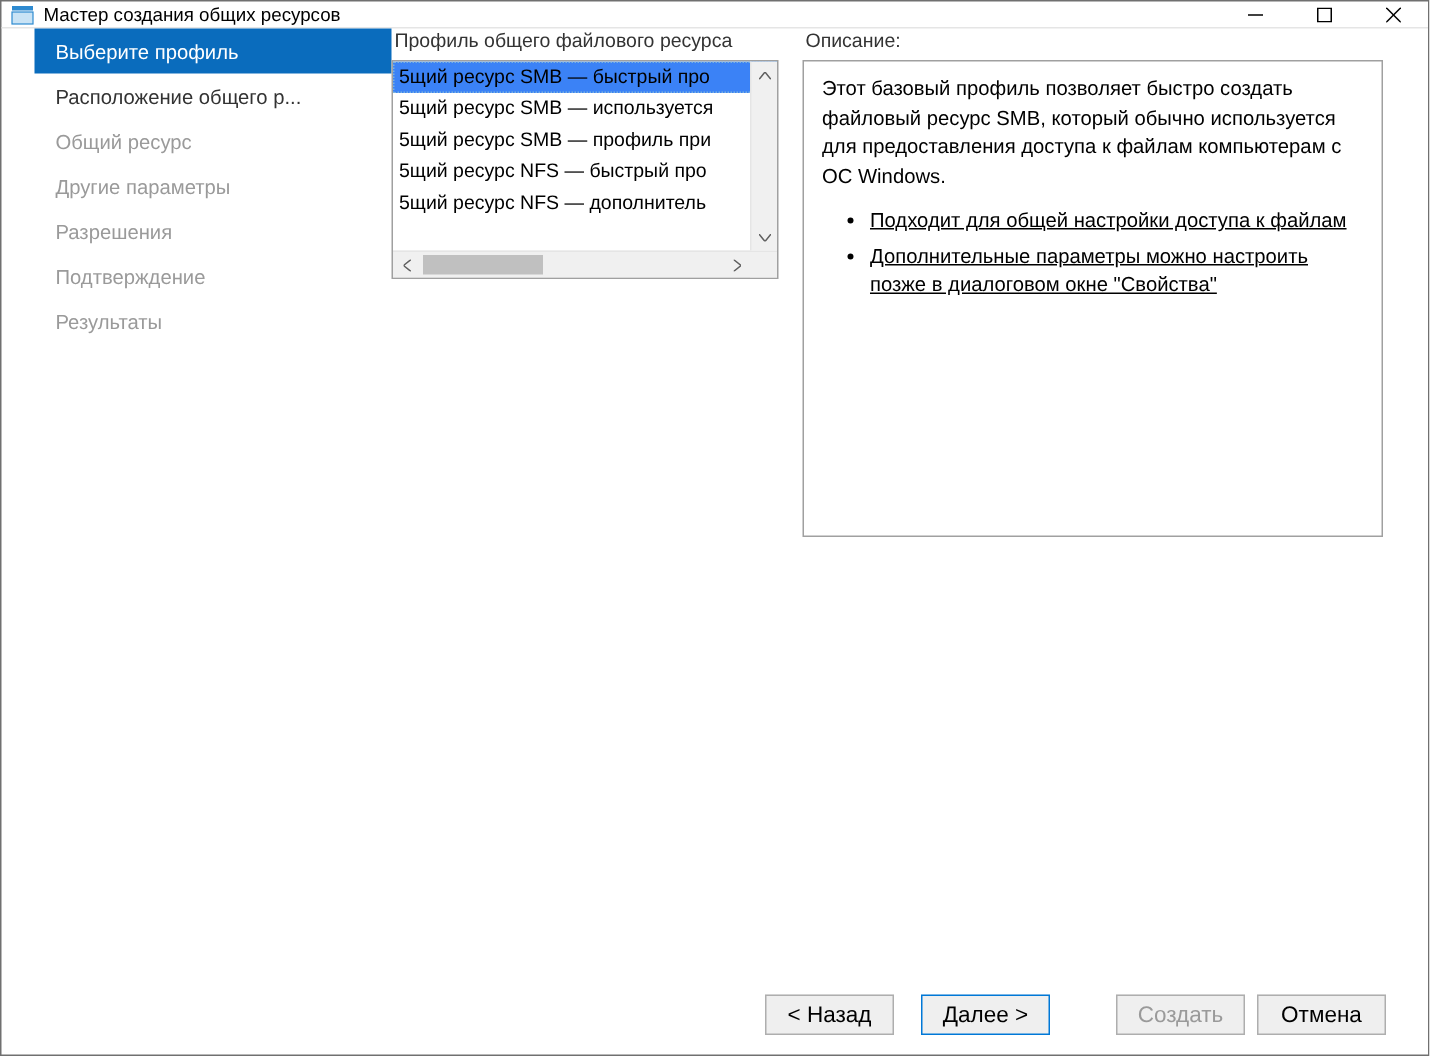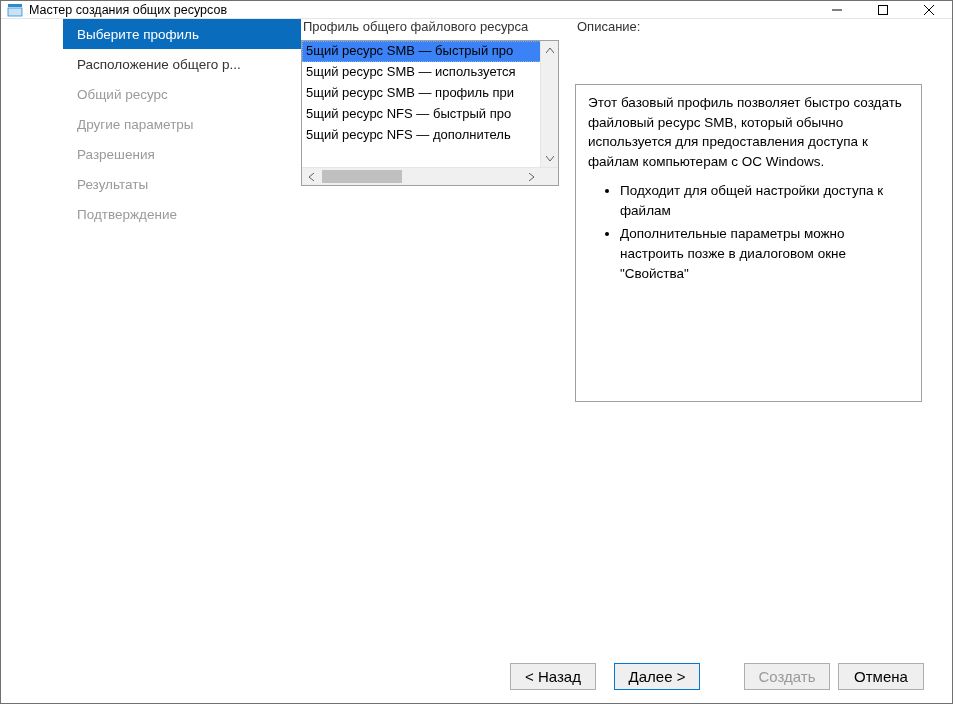--- a/index.html
+++ b/index.html
@@ -69,7 +69,6 @@
   .steps {
     width: 260px;
     padding: 0 0 0 22px;
-    margin-left: 40px;
   }
   .step {
     height: 30px;

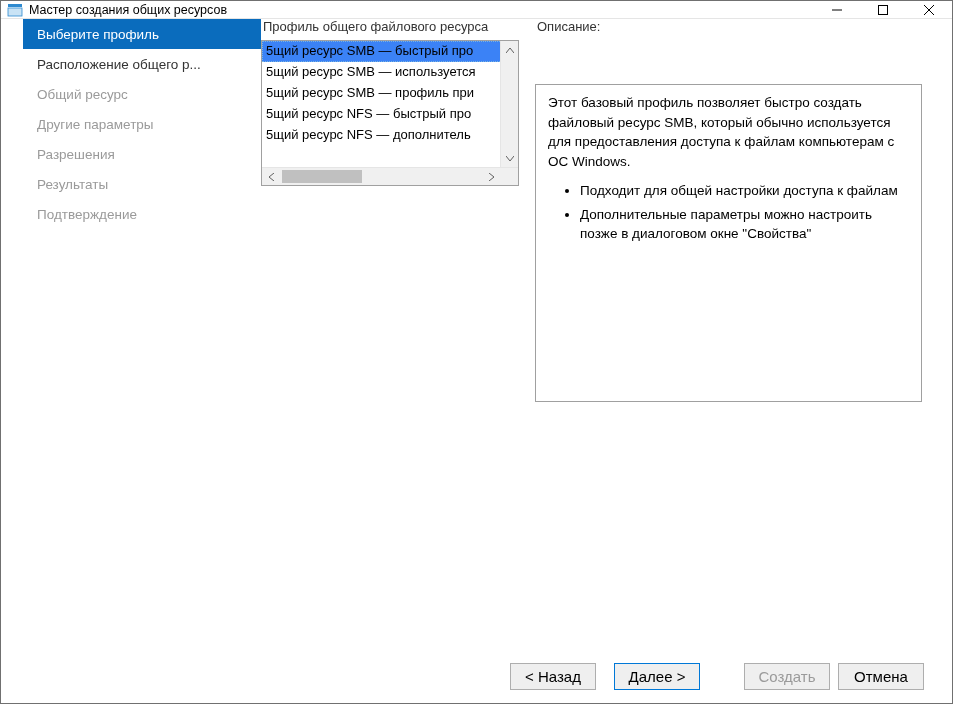--- a/index.html
+++ b/index.html
@@ -165,7 +165,6 @@
     padding: 0 30px 0 6px;
     display: flex;
     flex-direction: column;
-    gap: 44px;
   }
   .desc-box {
     border: 1px solid #a0a0a0;

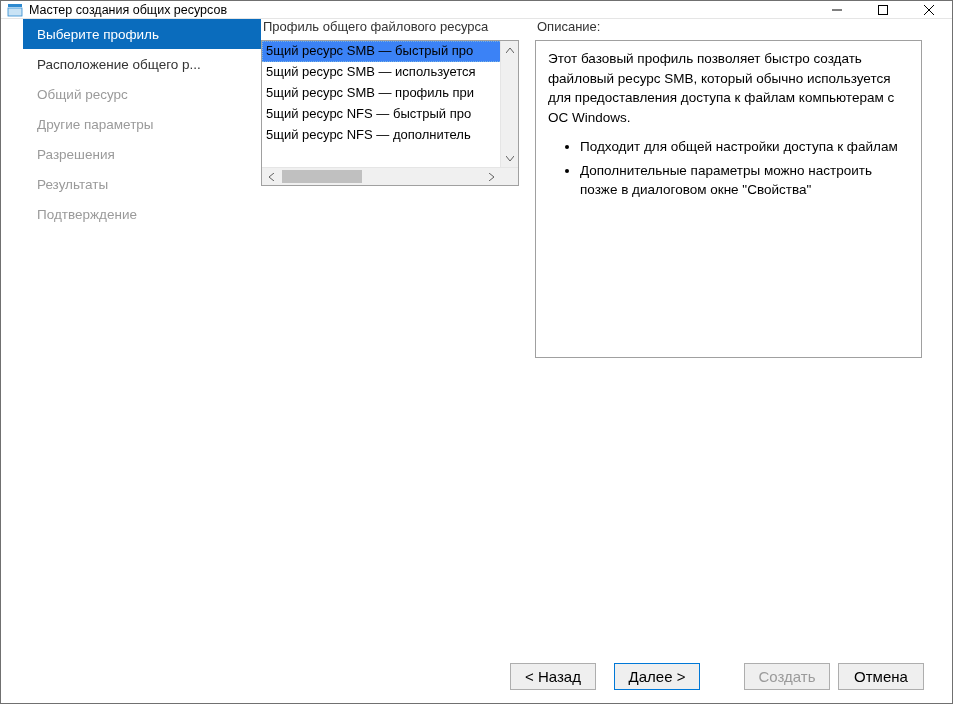--- a/index.html
+++ b/index.html
@@ -176,6 +176,7 @@
   .desc-box ul {
     margin: 10px 0 0 0;
     padding-left: 32px;
+    text-decoration: underline;
   }
   .desc-box li {
     margin-bottom: 4px;

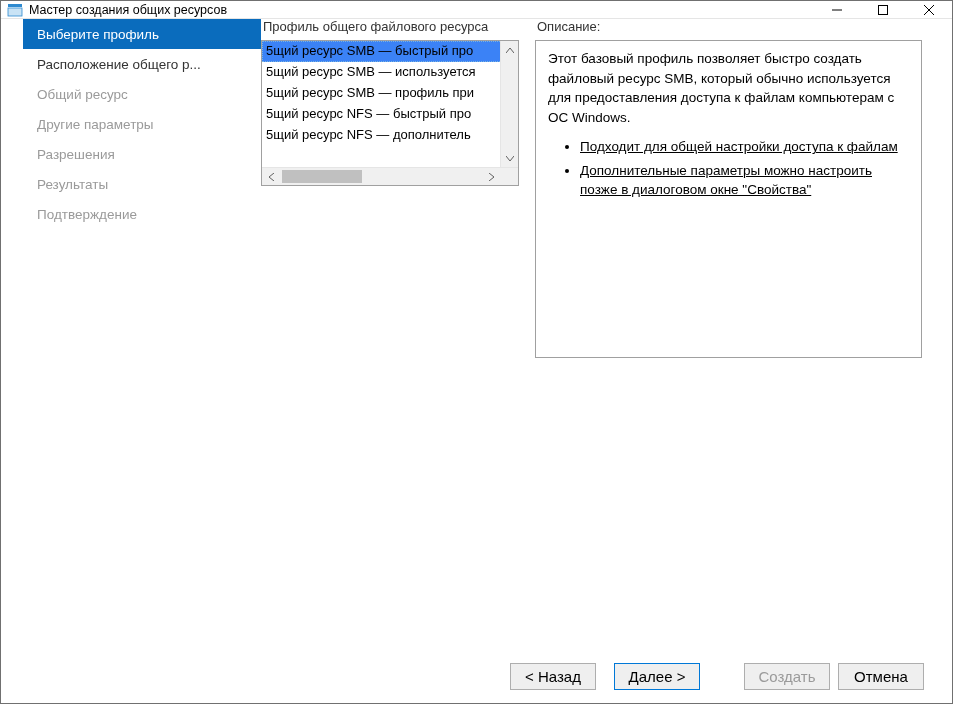--- a/index.html
+++ b/index.html
@@ -264,10 +264,10 @@
             <span>Разрешения</span>
           </div>
         <div class="step">
+            <span>Подтверждение</span>
+          </div>
+        <div class="step">
             <span>Результаты</span>
-          </div>
-        <div class="step">
-            <span>Подтверждение</span>
           </div>
       </div>
 

